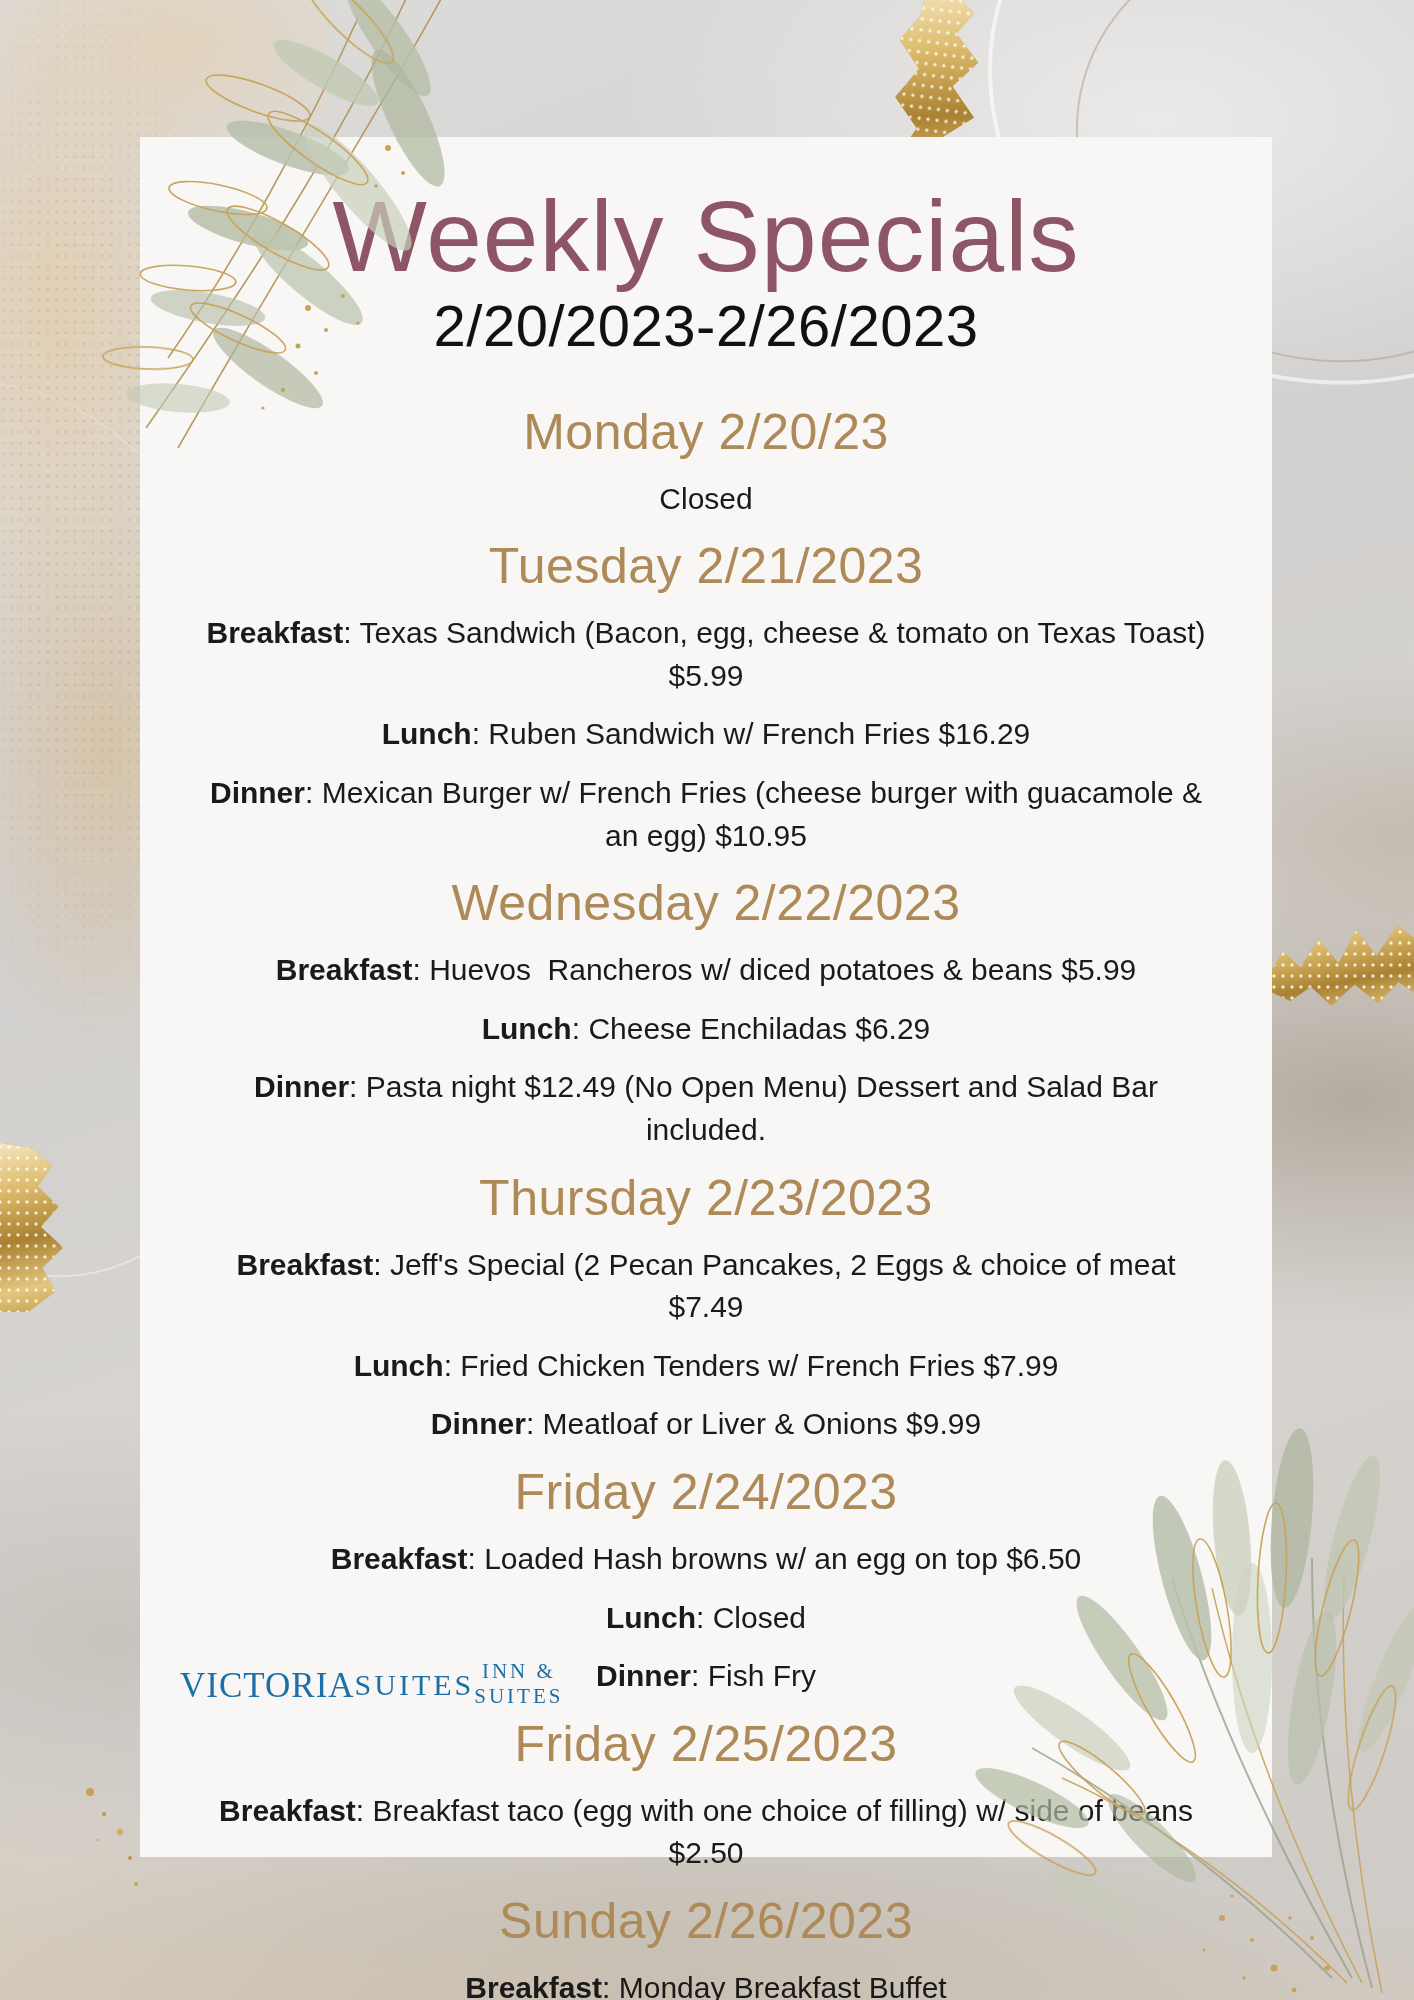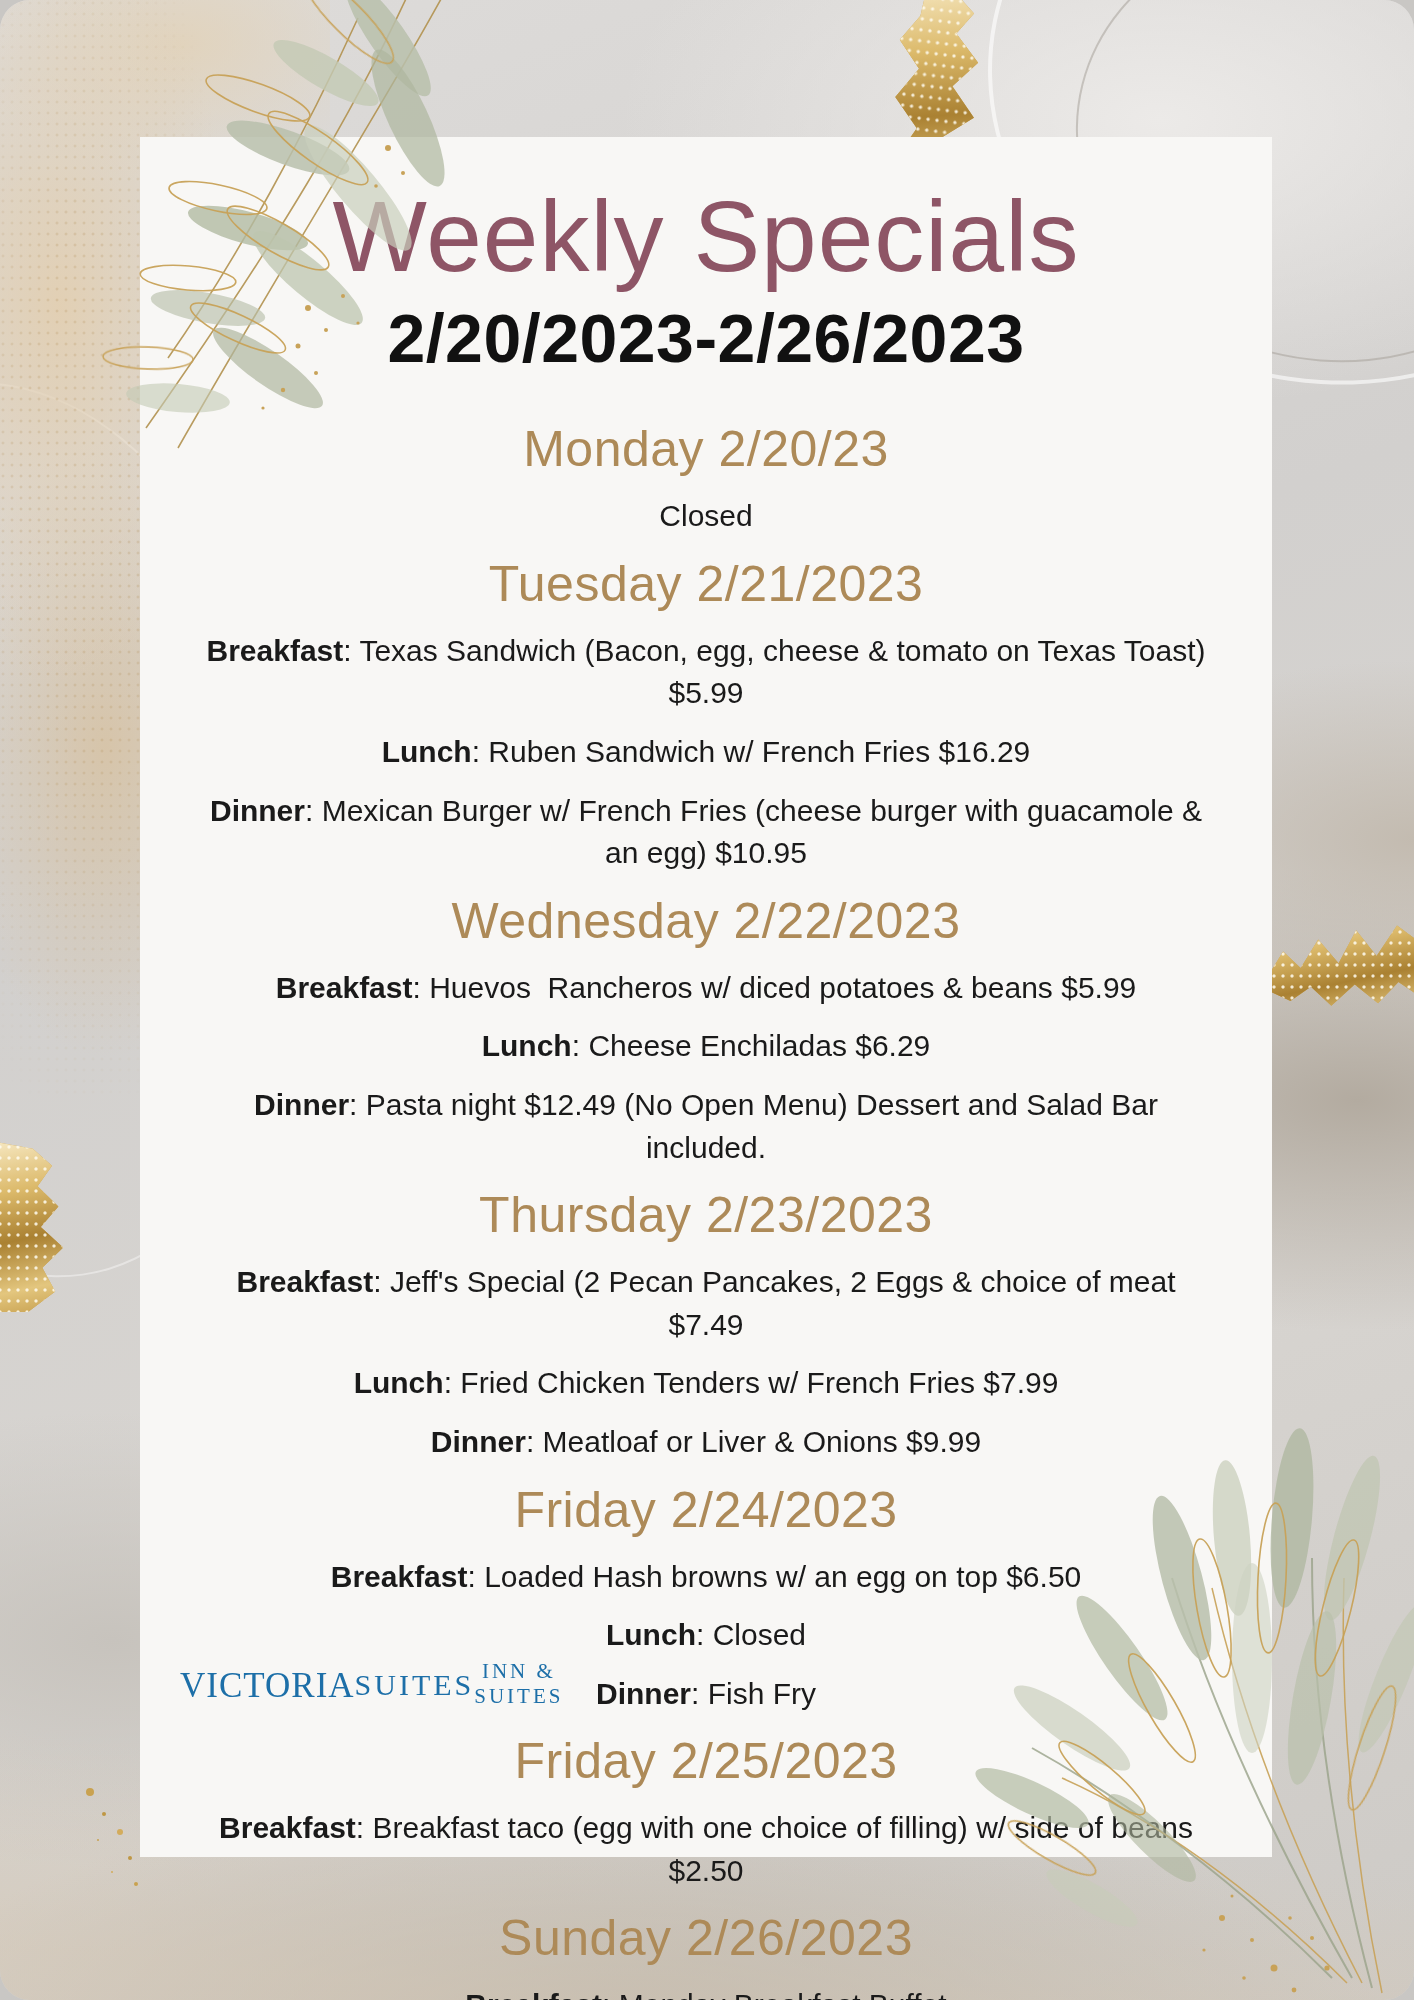--- a/index.html
+++ b/index.html
@@ -7,7 +7,6 @@
   #canvas{
     position:relative;width:1414px;height:2000px;overflow:hidden;
     font-family:"Liberation Sans",sans-serif;
-    border-radius:30px;
   }
   
   .bg{

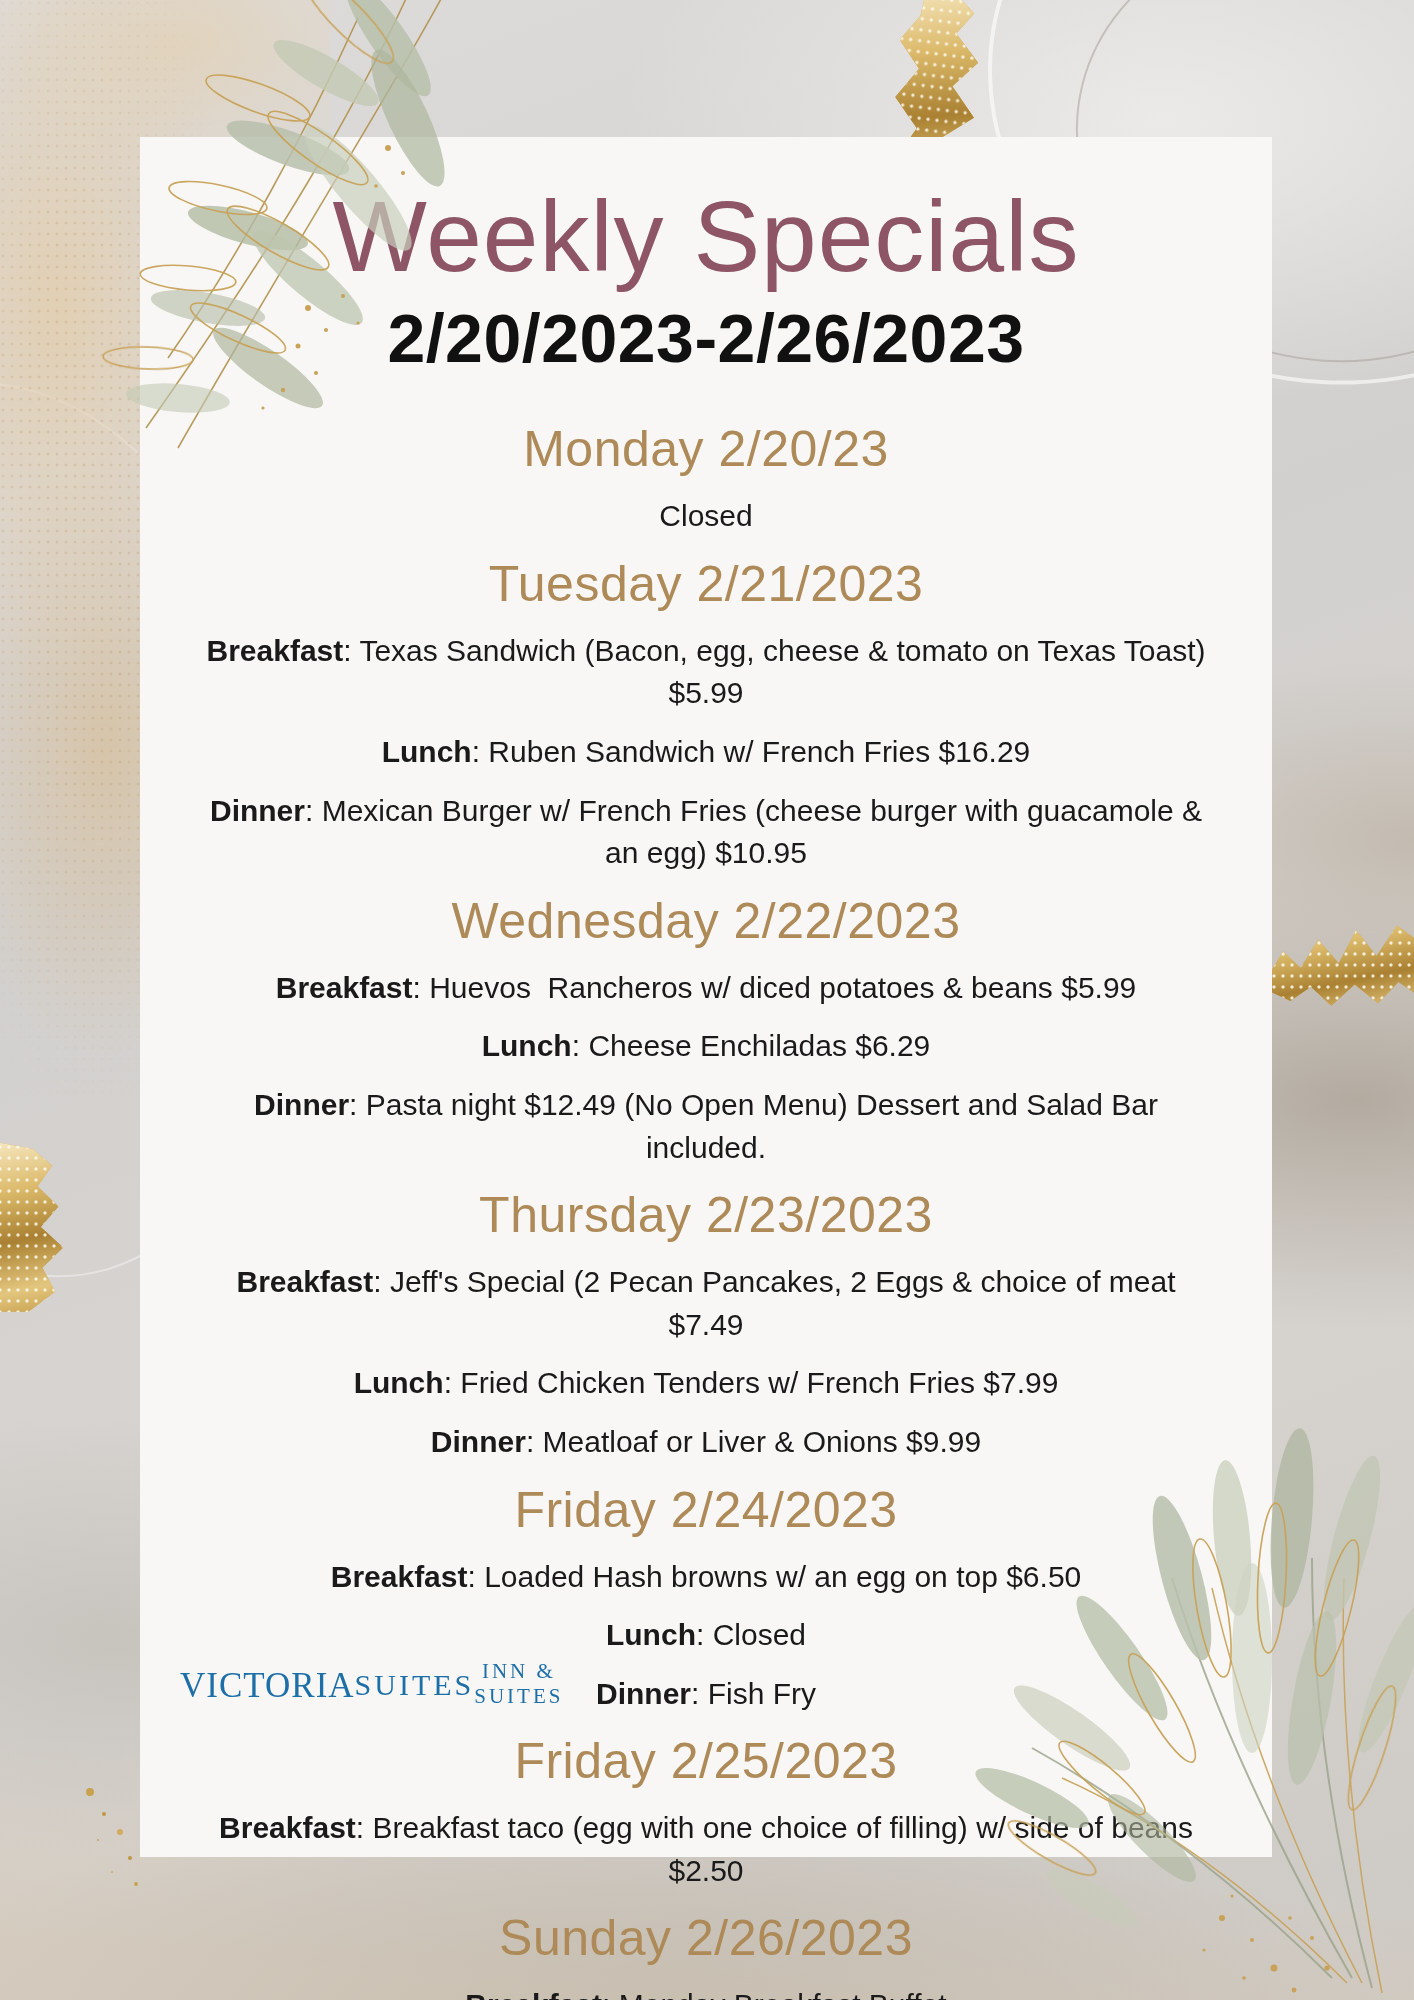--- a/index.html
+++ b/index.html
@@ -82,7 +82,7 @@
     color:var(--title,#8e5566);letter-spacing:1px;
   }
   .date-range{
-    margin-top:8px;font-size:68px;line-height:1.15;font-weight:700;
+    margin-top:2px;font-size:58px;line-height:1.15;font-weight:400;
     color:var(--date,#111111);letter-spacing:.5px;
   }
   .day-heading{

